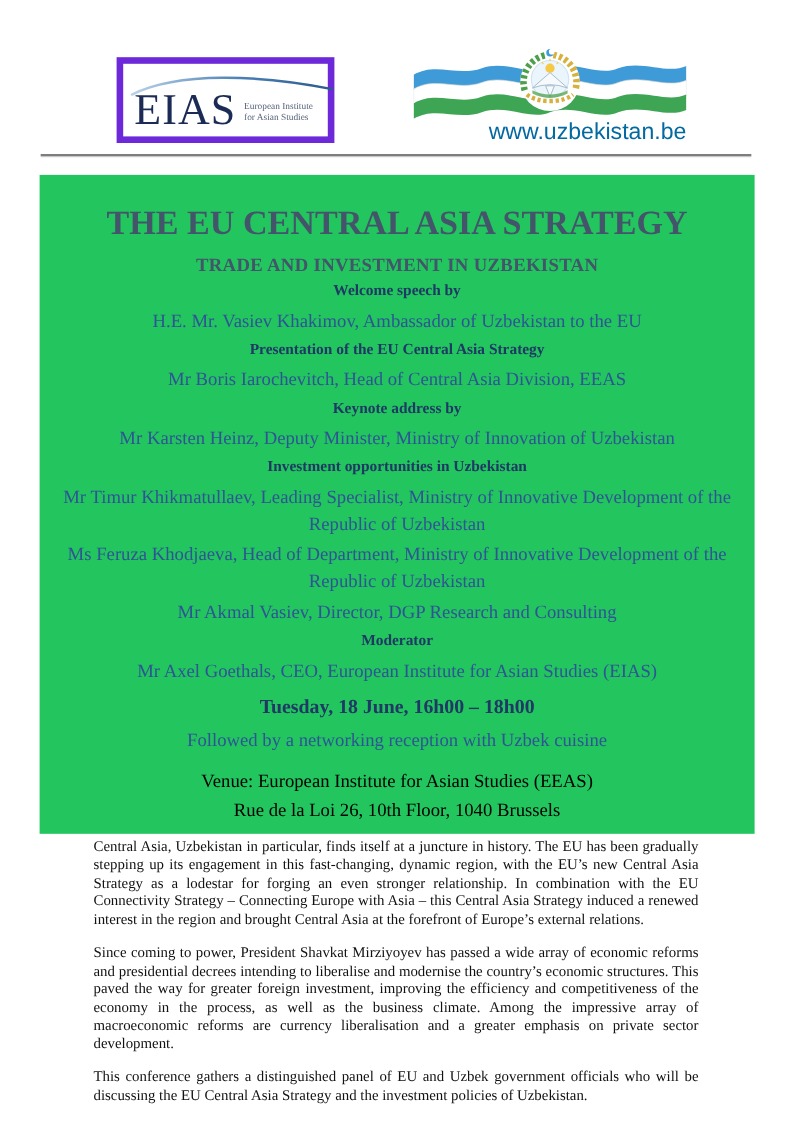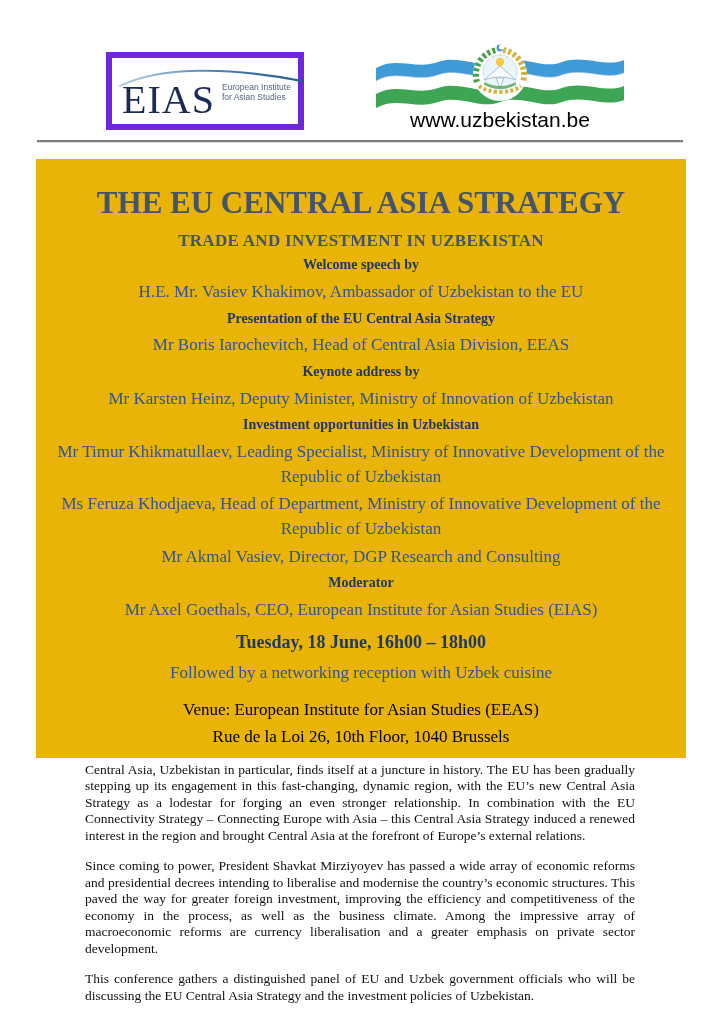--- a/index.html
+++ b/index.html
@@ -23,8 +23,8 @@
     font-size:40px;line-height:1;color:#1c2b55;letter-spacing:1px;
   }
   .eias-tagline{
-    margin-left:7px;margin-bottom:18px;
-    font-family:Liberation Sans, sans-serif;
+    margin-left:7px;margin-bottom:9px;
+    font-family:Liberation Serif, serif;
     font-size:8.5px;line-height:1.2;color:#55627a;
   }
 

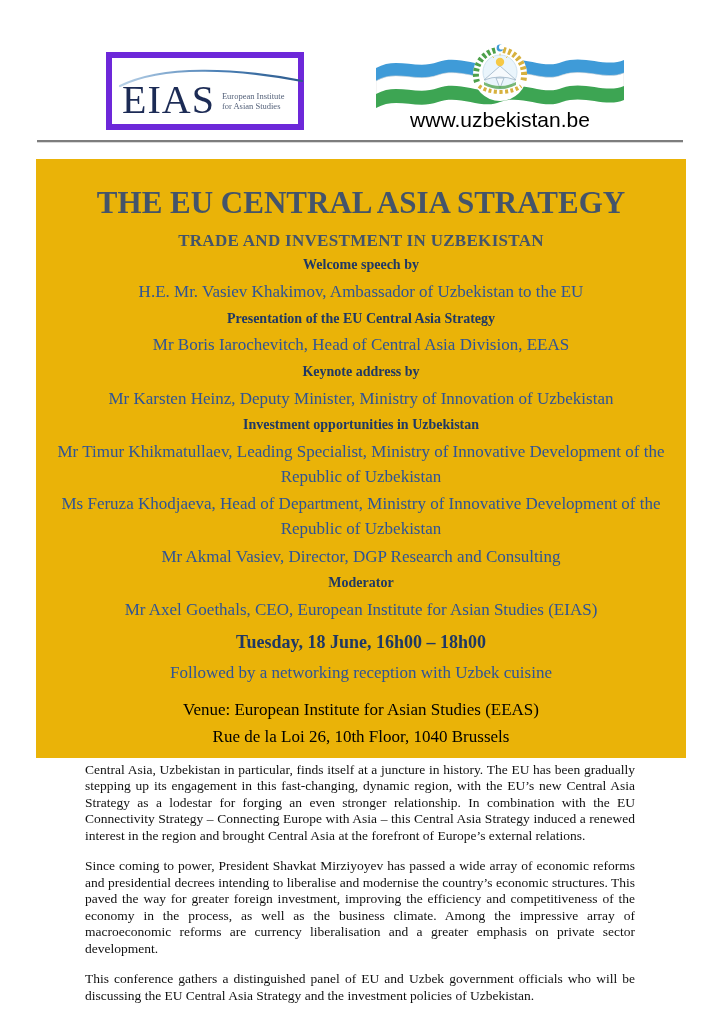--- a/index.html
+++ b/index.html
@@ -32,9 +32,9 @@
   .uz-flag{position:absolute;left:0;top:8px;}
   .uz-emblem{position:absolute;left:50%;top:0;transform:translateX(-50%);}
   .uz-site{
-    position:absolute;left:0;bottom:0;width:100%;text-align:center;
+    position:absolute;left:0;bottom:0;width:100%;text-align:right;
     font-family:"Liberation Sans", sans-serif;
-    font-size:21px;color:#000000;
+    font-size:21px;color:#0369a1;
   }
 
   .rule{

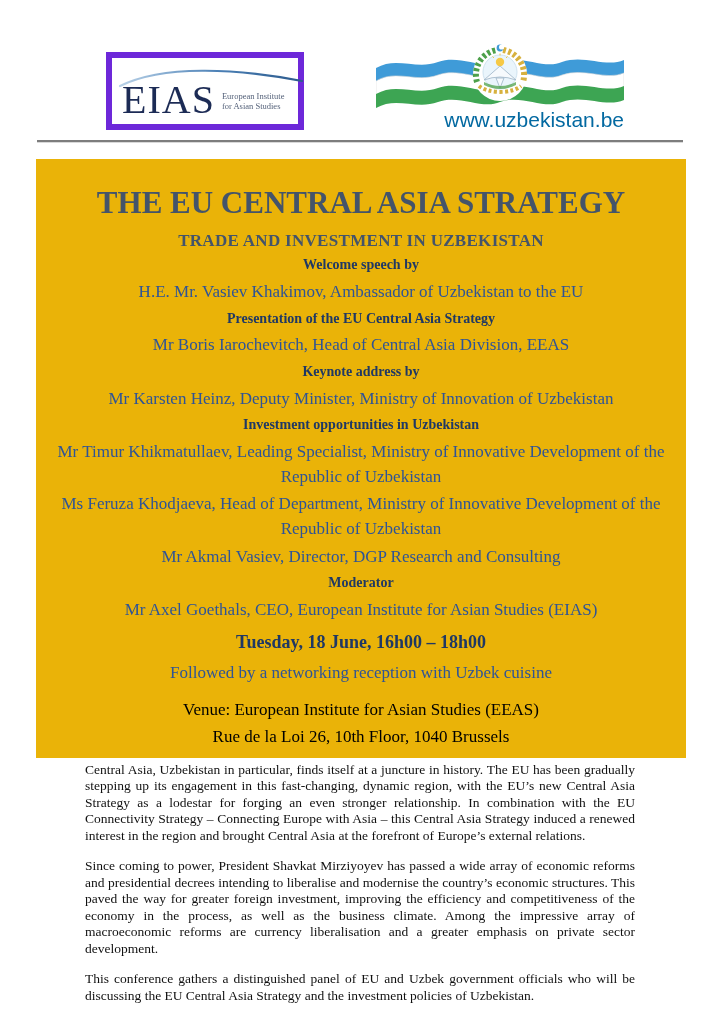--- a/index.html
+++ b/index.html
@@ -45,7 +45,7 @@
   
   .panel{
     position:absolute;left:36px;top:159px;width:650px;height:599px;
-    background:#eab308;text-align:center;overflow:hidden;
+    background:#22c55e;text-align:center;overflow:hidden;
   }
   .p-title{
     padding-top:27px;font-size:31px;font-weight:bold;color:#44546a;line-height:1.1;

